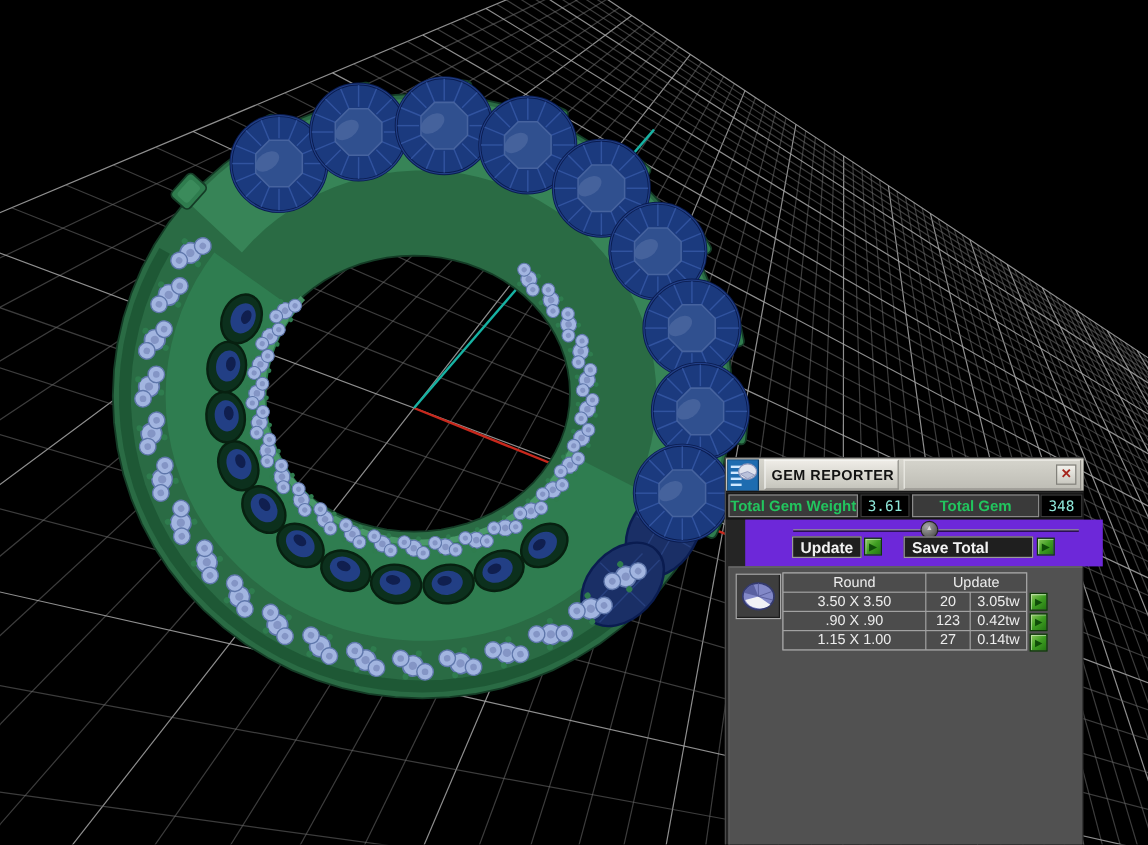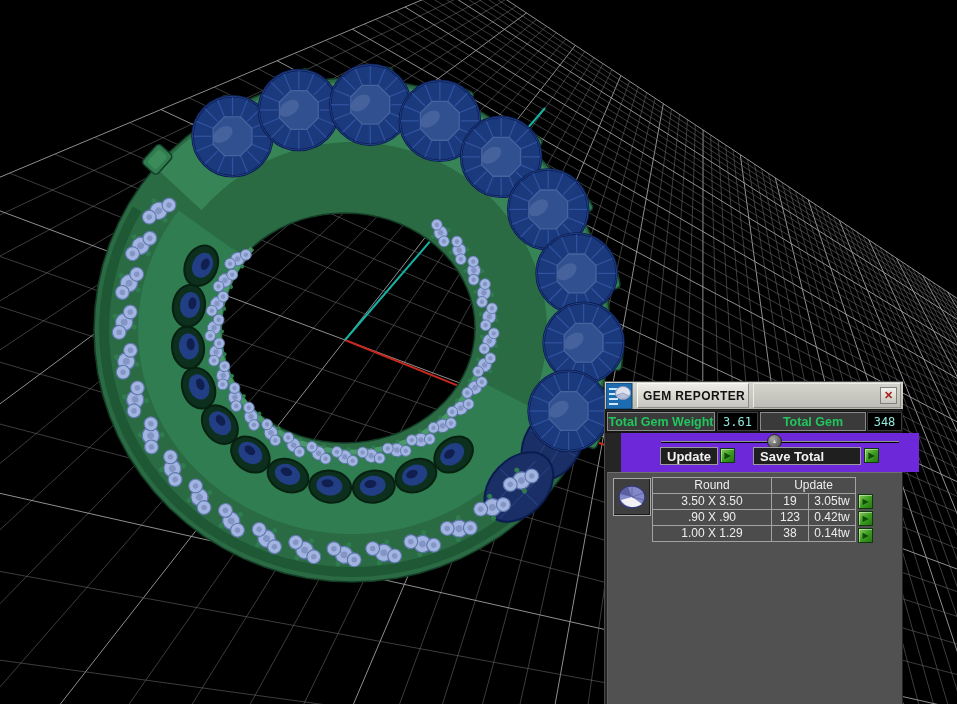--- a/index.html
+++ b/index.html
@@ -973,7 +973,7 @@
         <div class="cell span2">Update</div>
 
         <div class="cell">3.50 X 3.50</div>
-        <div class="cell">19</div>
+        <div class="cell">20</div>
         <div class="cell">3.05tw</div>
 
         <div class="cell">.90 X .90</div>

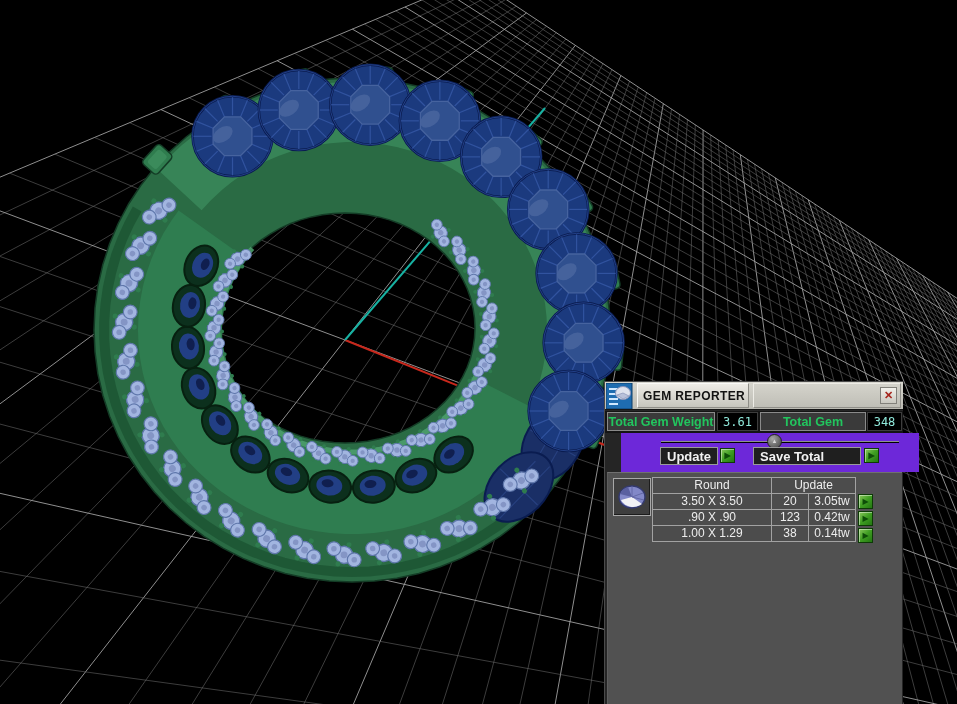--- a/index.html
+++ b/index.html
@@ -980,7 +980,7 @@
         <div class="cell">123</div>
         <div class="cell">0.42tw</div>
 
-        <div class="cell">1.00 X 1.29</div>
+        <div class="cell">1.15 X 1.00</div>
         <div class="cell">38</div>
         <div class="cell">0.14tw</div>
       </div>

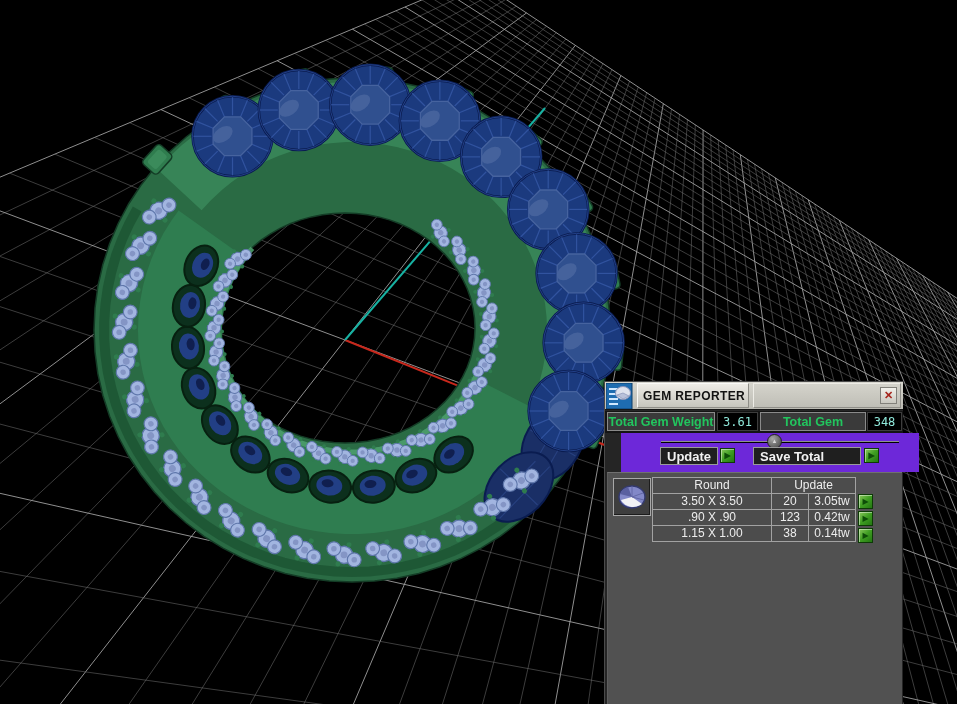--- a/index.html
+++ b/index.html
@@ -981,7 +981,7 @@
         <div class="cell">0.42tw</div>
 
         <div class="cell">1.15 X 1.00</div>
-        <div class="cell">38</div>
+        <div class="cell">27</div>
         <div class="cell">0.14tw</div>
       </div>
 

